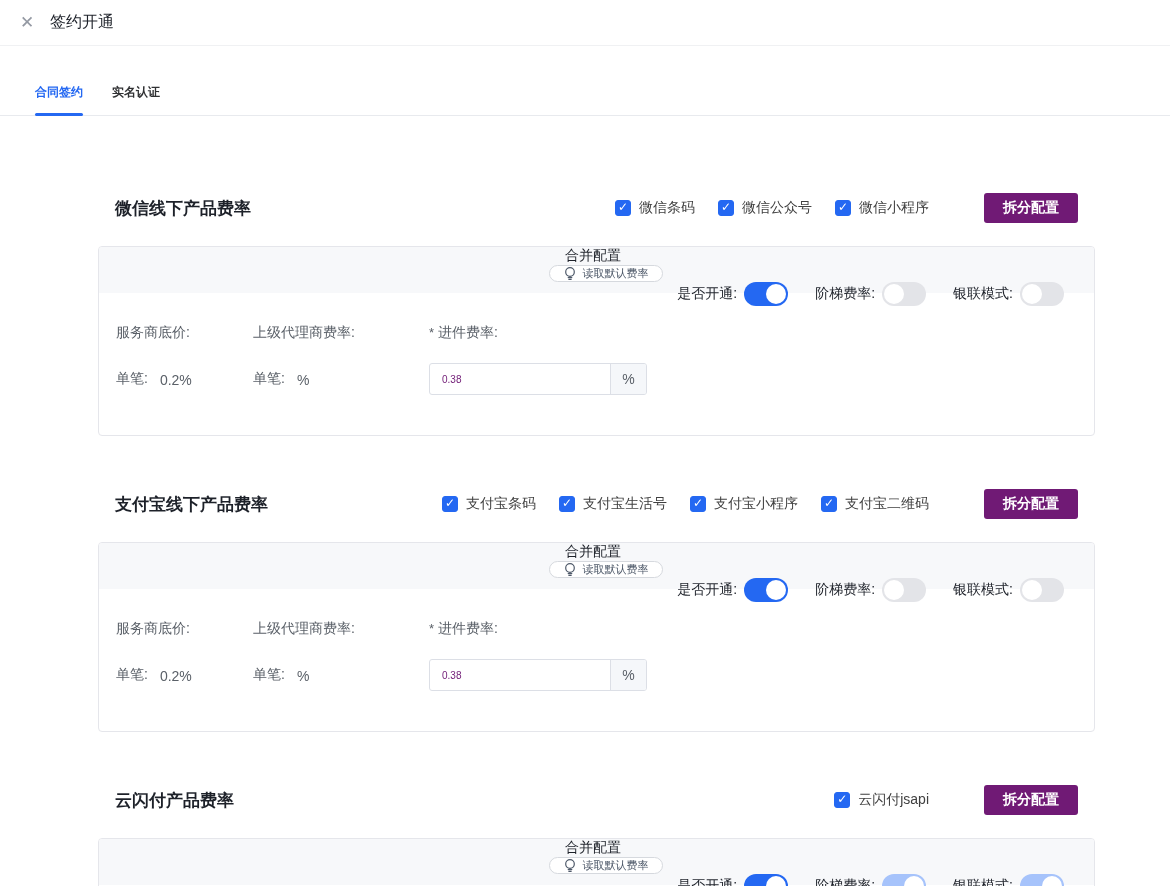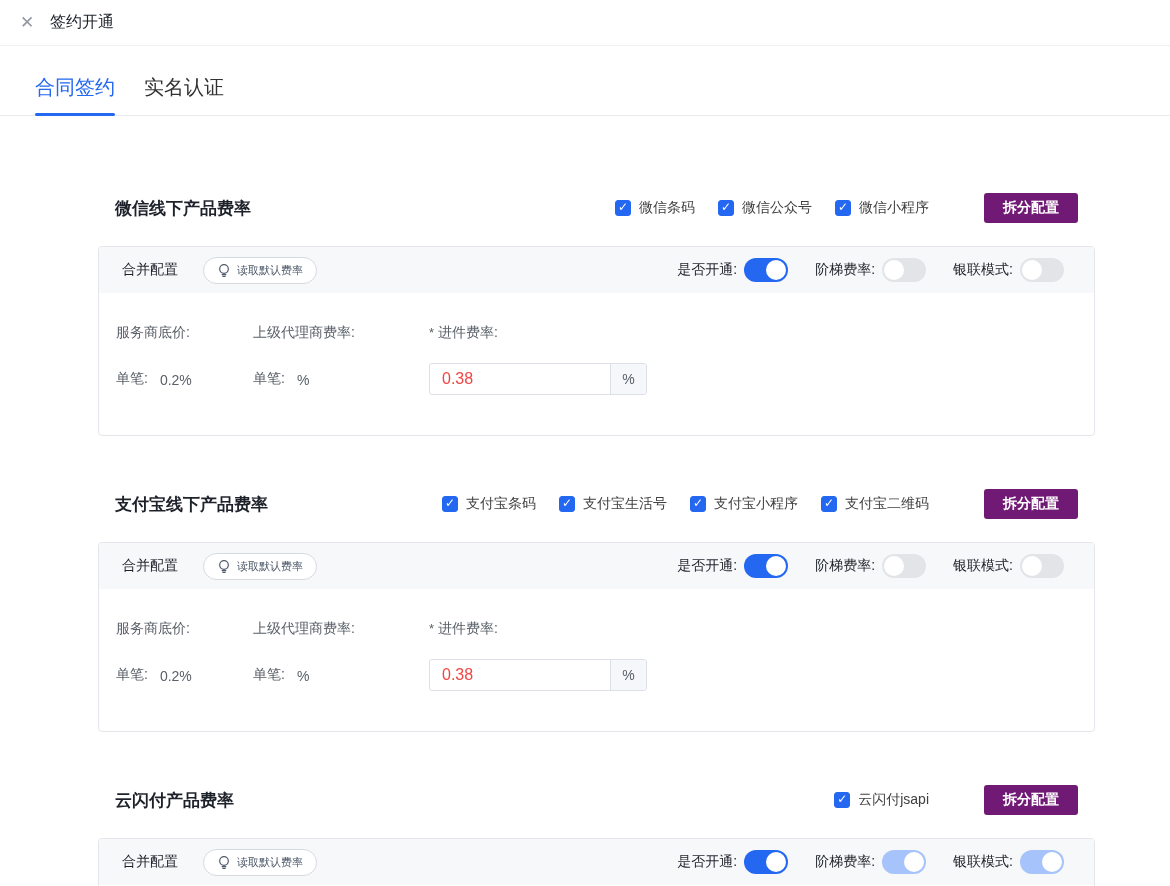--- a/index.html
+++ b/index.html
@@ -18,7 +18,7 @@
 
   
   .tabs { height: 70px; padding-left: 35px; border-bottom: 1px solid #e8eaee; display: flex; align-items: flex-end; gap: 29px; }
-  .tab { position: relative; padding-bottom: 14px; font-size: 20px; color: #303133; cursor: pointer; }
+  .tab { position: relative; padding-bottom: 14px; font-size: 12px; color: #303133; cursor: pointer; font-weight: bold; }
   .tab[data-active="true"] { color: #2468f2; }
   .tab[data-active="true"]::after { content: ""; position: absolute; left: 0; right: 0; bottom: -1px; height: 3px; background: #2468f2; border-radius: 2px; }
 

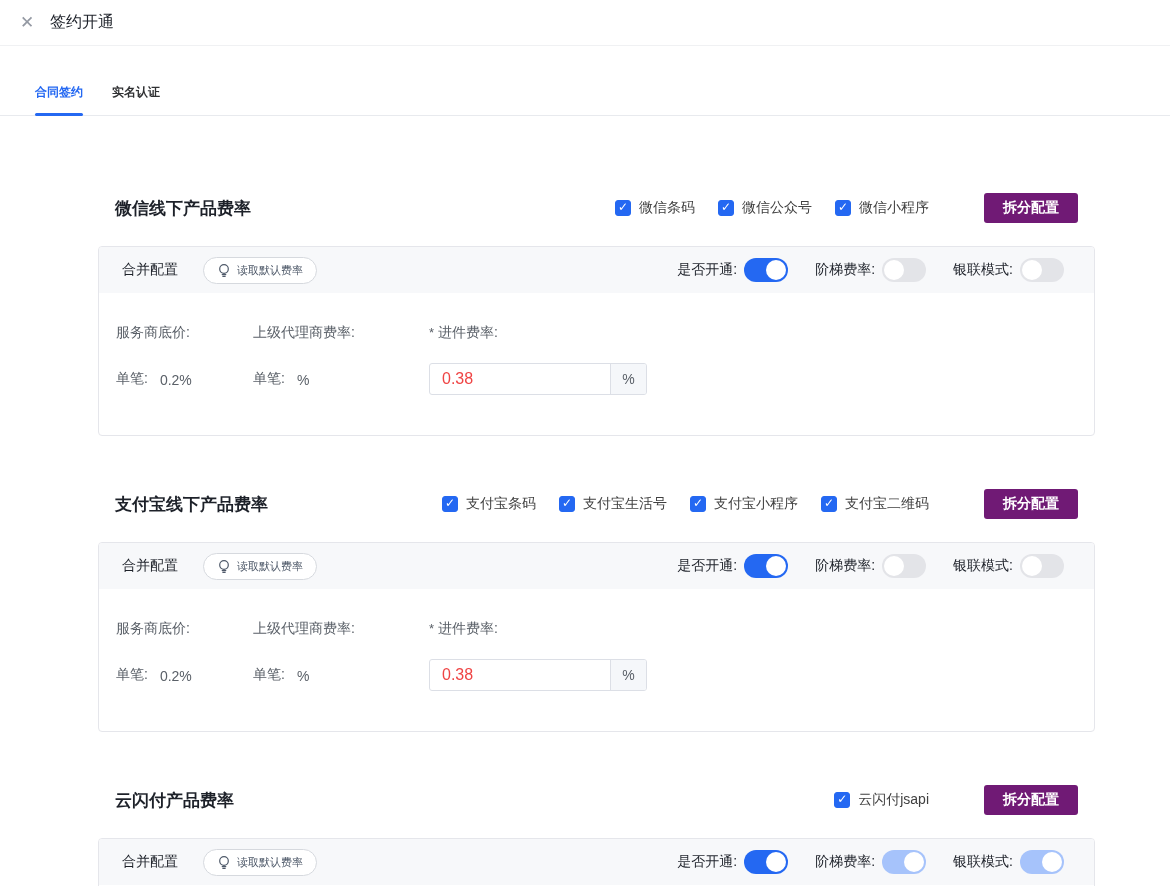--- a/index.html
+++ b/index.html
@@ -48,7 +48,7 @@
 
   
   .card { margin-top: 23px; border: 1px solid #e5e6eb; border-radius: 4px; background: #fff; overflow: hidden; }
-  .card-head { height: 46px; background: #f7f8fa; display: flex; align-items: center; padding: 0 30px 0 23px; }
+  .card-head { height: 46px; background: #f7f8fa; display: flex; align-items: center; padding: 0 30px 0 23px; flex-direction: column; }
   .merge-label { font-size: 14px; color: #1d2129; }
   .pill-btn {
     margin-left: 25px; height: 27px; padding: 0 13px; background: #fff;

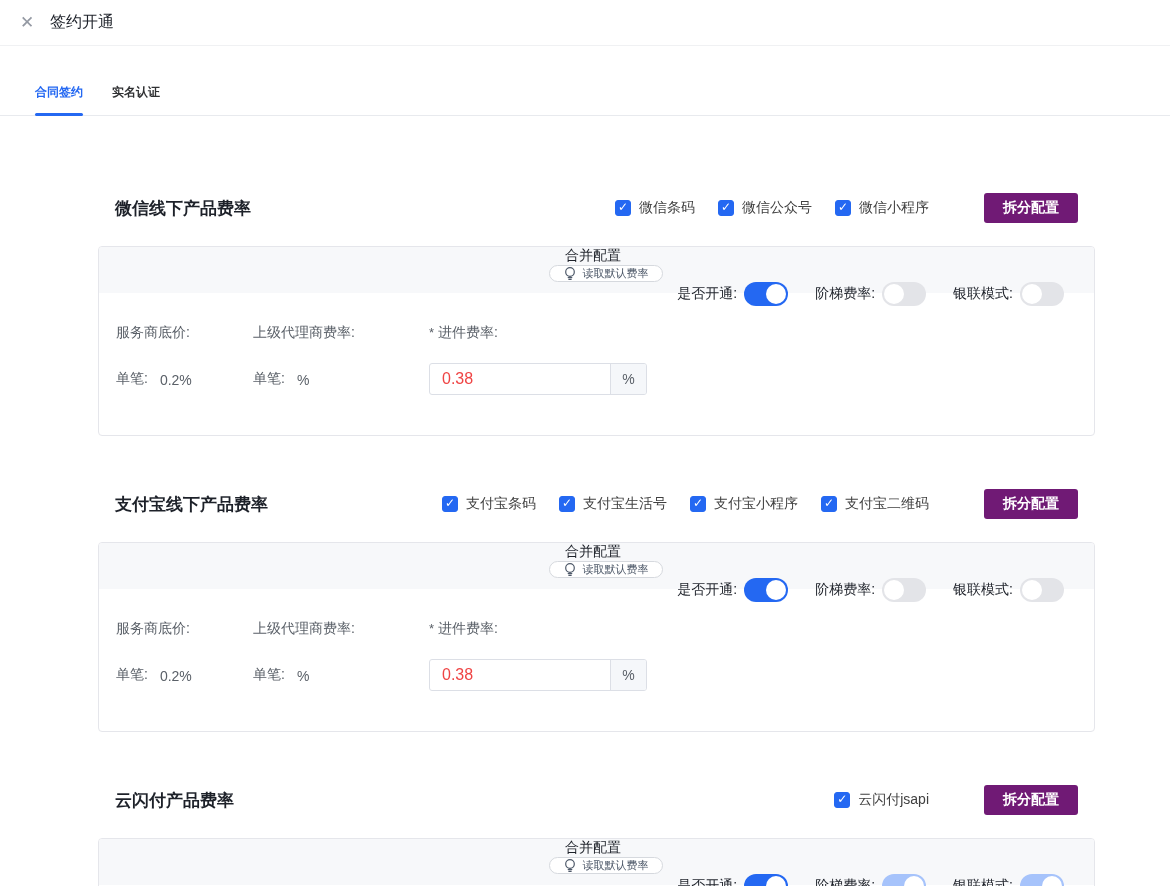--- a/index.html
+++ b/index.html
@@ -79,7 +79,7 @@
   .input-group { display: flex; width: 218px; height: 32px; border: 1px solid #dcdfe6; border-radius: 3px; background: #fff; overflow: hidden; }
   .input-group input {
     flex: 1; min-width: 0; border: none; outline: none; padding: 0 12px;
-    font-size: 16px; color: #ef4444; font-family: inherit; background: transparent;
+    font-size: 10px; color: #701a75; font-family: inherit; background: transparent;
   }
   .input-addon { width: 36px; flex: none; background: #f5f7fa; border-left: 1px solid #dcdfe6; display: flex; align-items: center; justify-content: center; font-size: 14px; color: #5a6068; }
 

